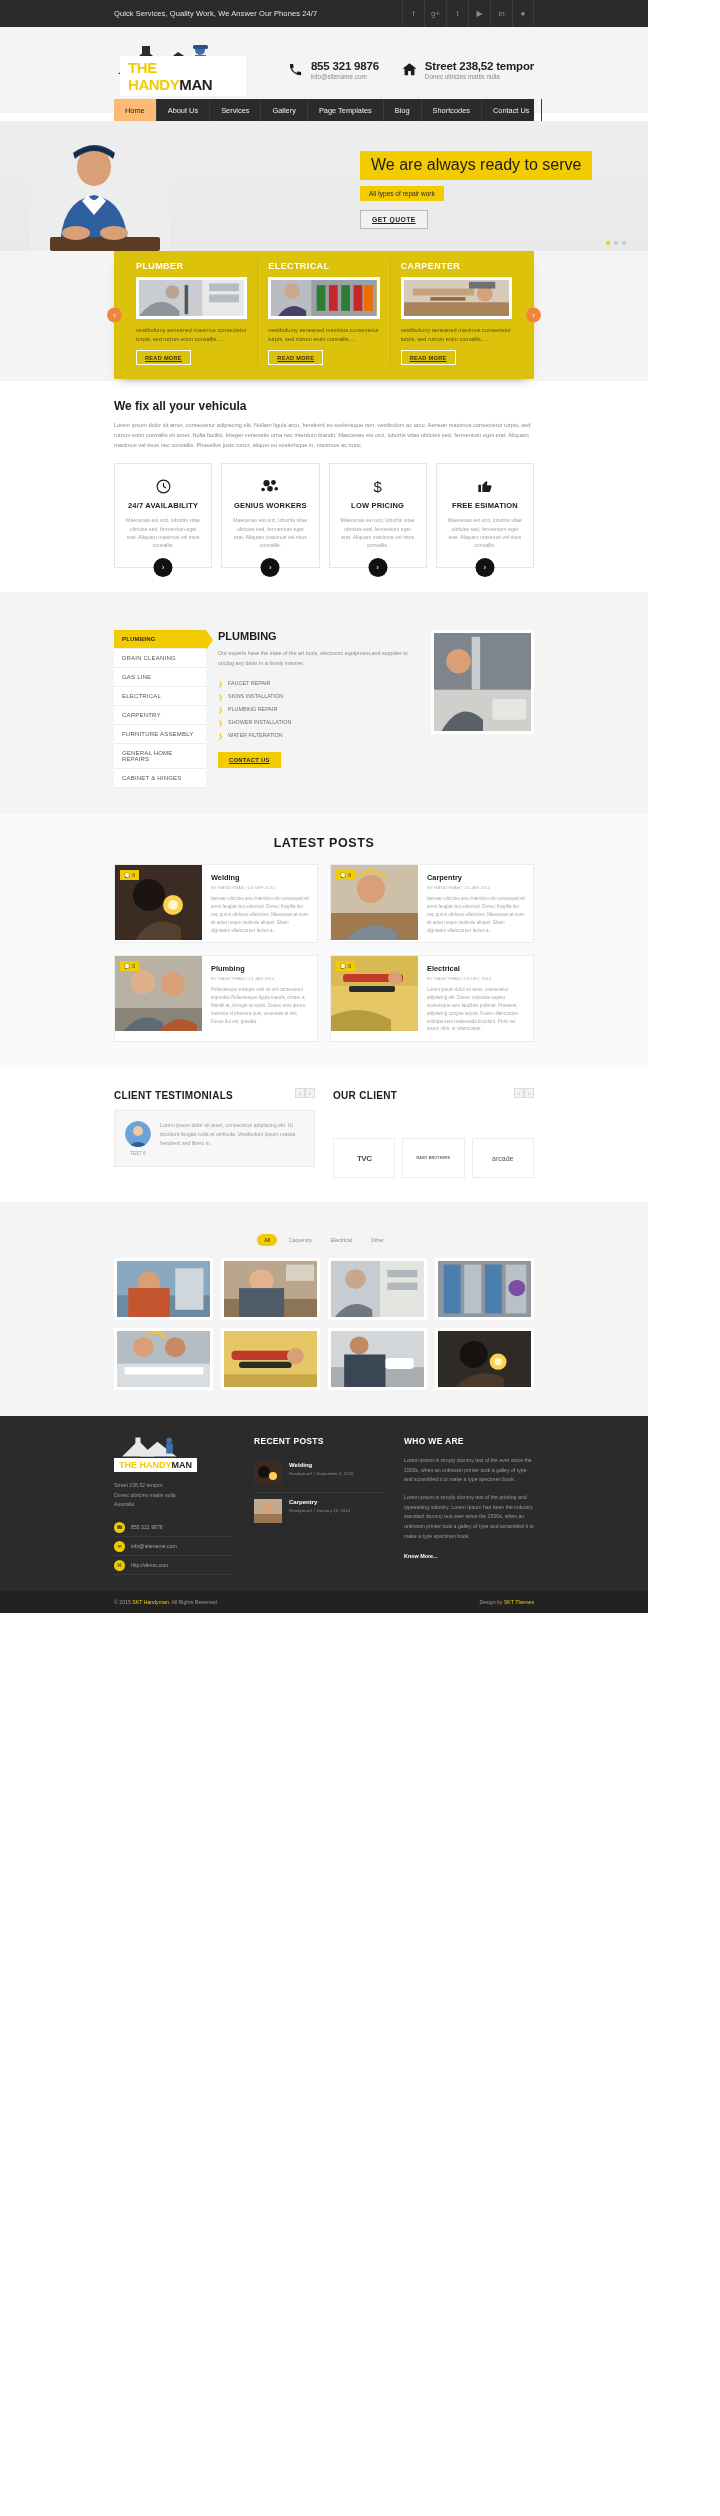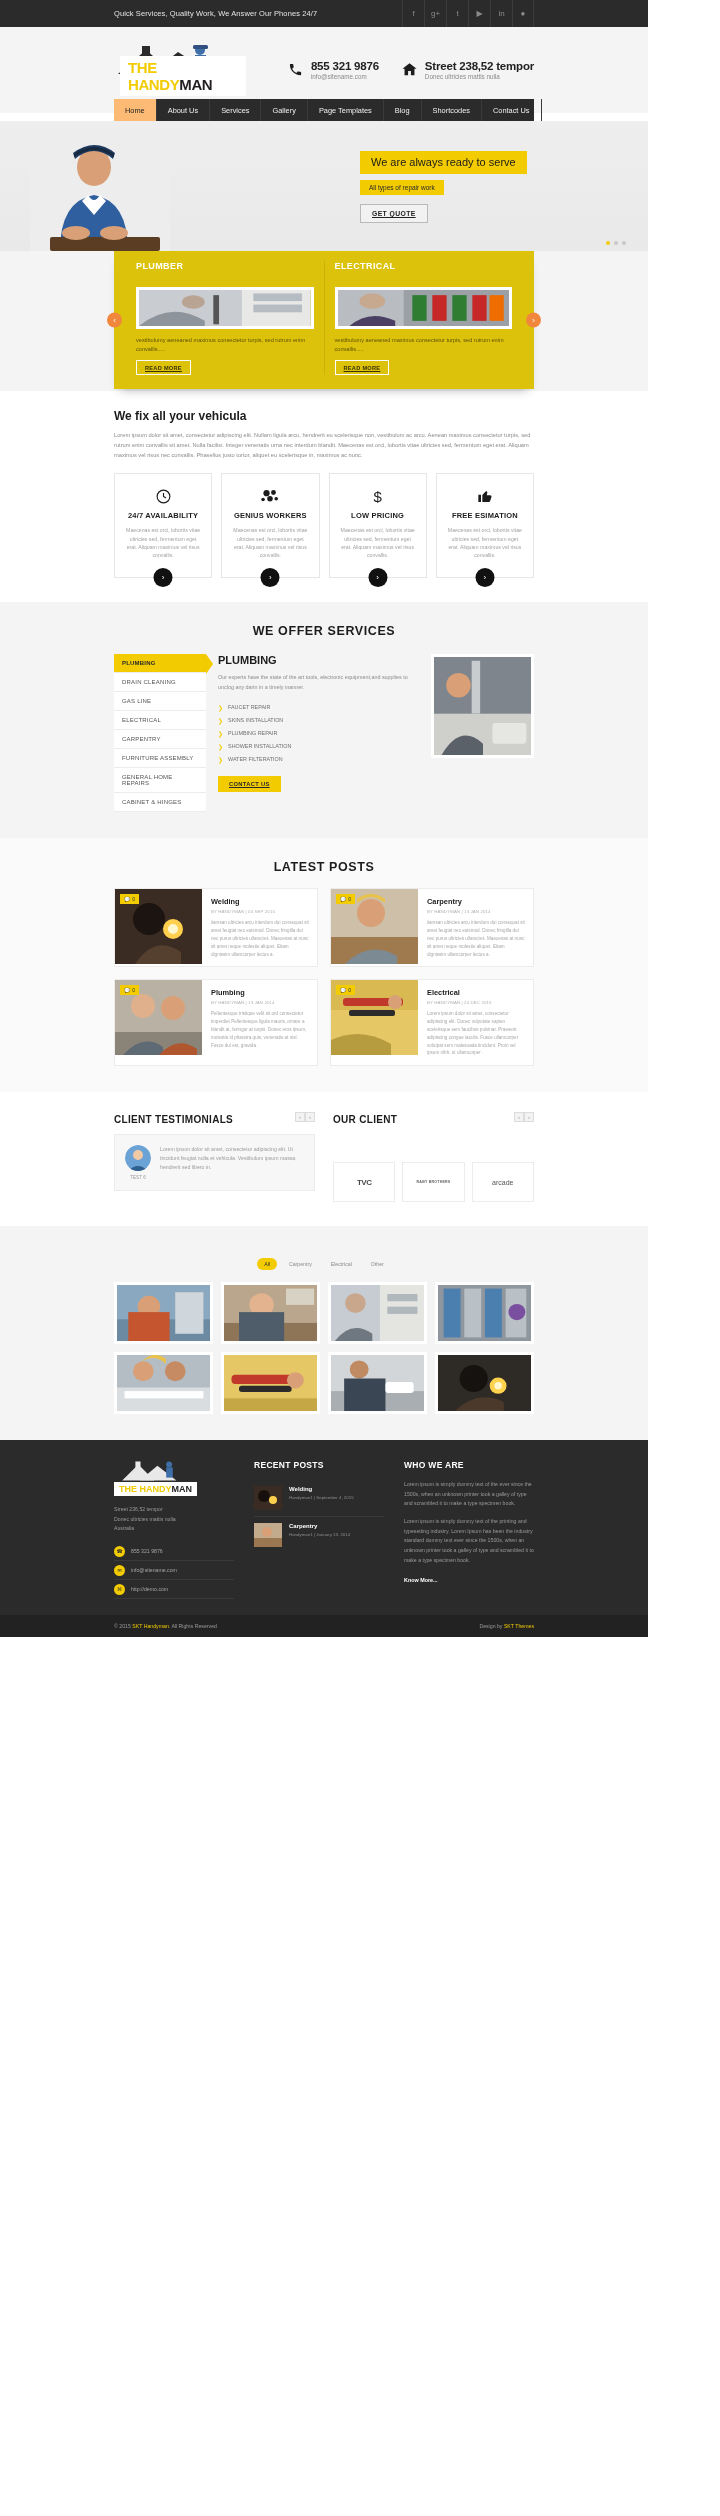--- a/index.html
+++ b/index.html
@@ -86,7 +86,7 @@
   .hero-texts { position: absolute; left: 360px; top: 30px; }
   .hero-h1 {
     background: #f2cb00; color: #1c1c1c;
-    font-size: 11px; padding: 5px 11px 6px 11px;
+    font-size: 16px; padding: 5px 11px 6px 11px;
     display: inline-block; white-space: nowrap;
   }
   .hero-h2 {

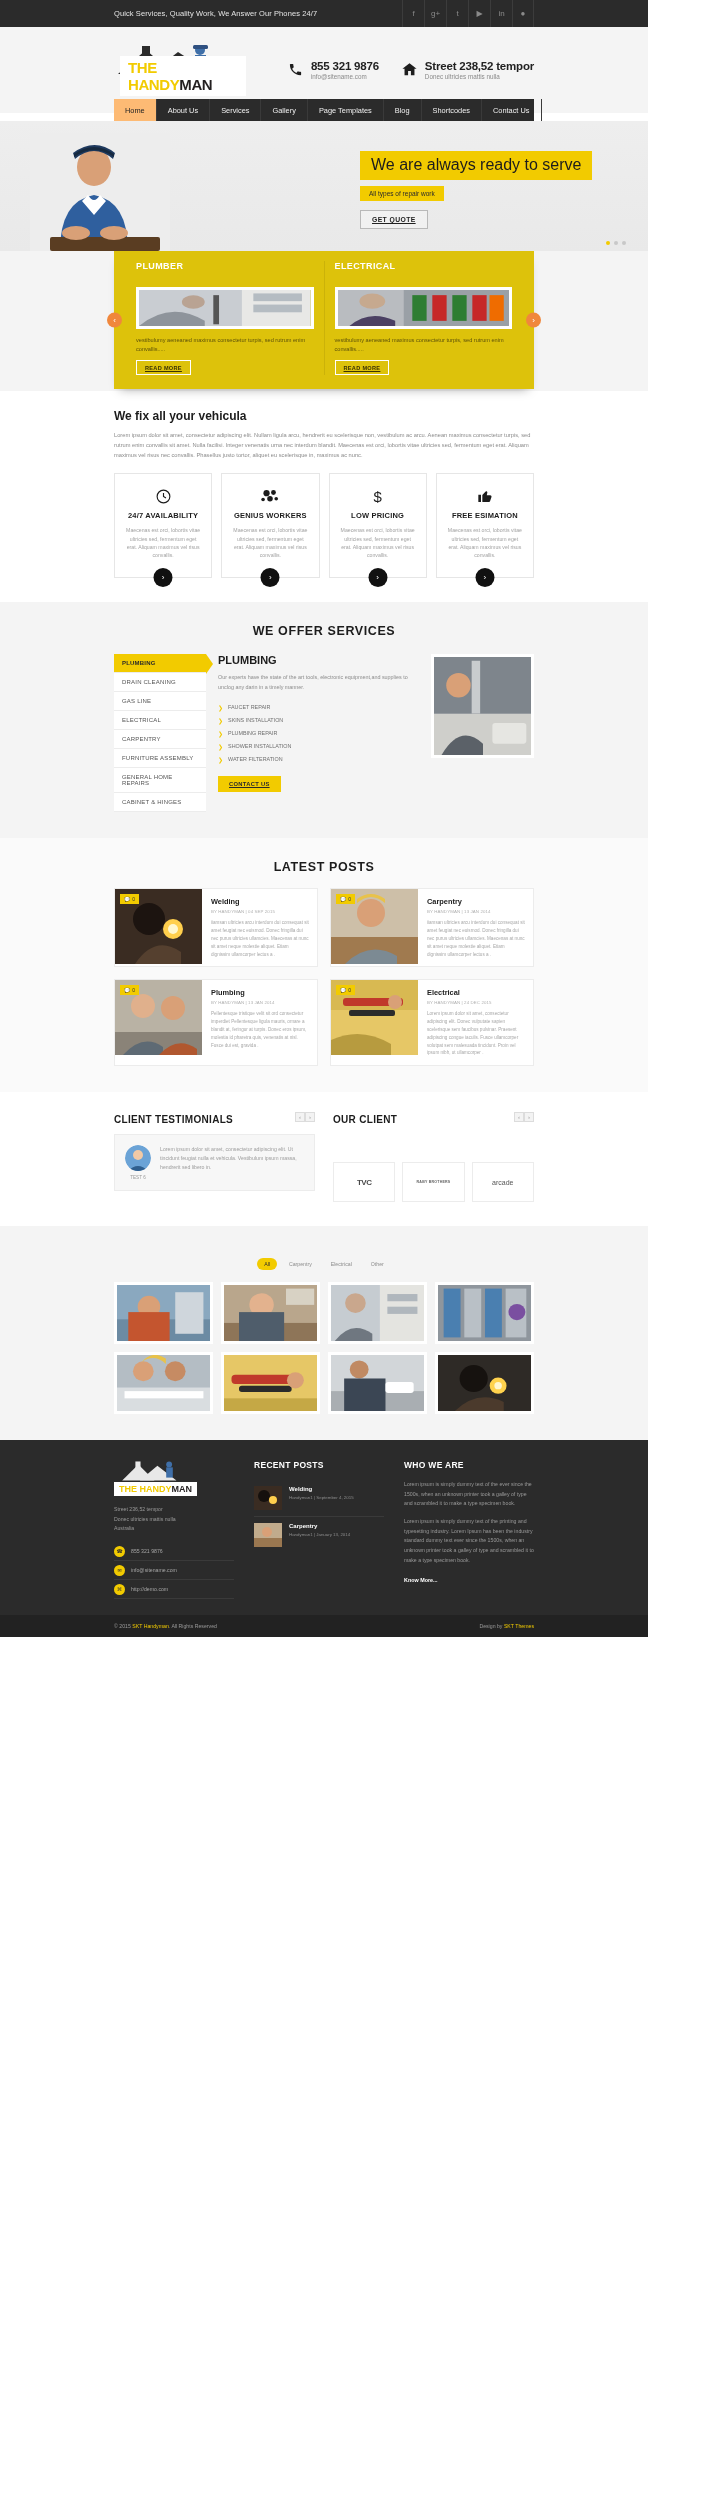--- a/index.html
+++ b/index.html
@@ -115,7 +115,7 @@
   }
   .svccol { flex: 1; padding: 0 10px; border-right: 1px solid #cbb209; }
   .svccol:last-child { border-right: none; }
-  .svc-title { color: #fff; font-size: 9px; font-weight: bold; letter-spacing: .4px; margin-bottom: 16px; }
+  .svc-title { color: #fff; font-size: 9px; font-weight: bold; letter-spacing: .4px; margin-bottom: 6px; }
   .svc-img { width: 100%; height: 42px; border: 3px solid #fff; overflow: hidden; position: relative; }
   .svc-desc { font-size: 5.6px; color: #5e5209; line-height: 1.55; margin-top: 7px; }
   .svc-more {

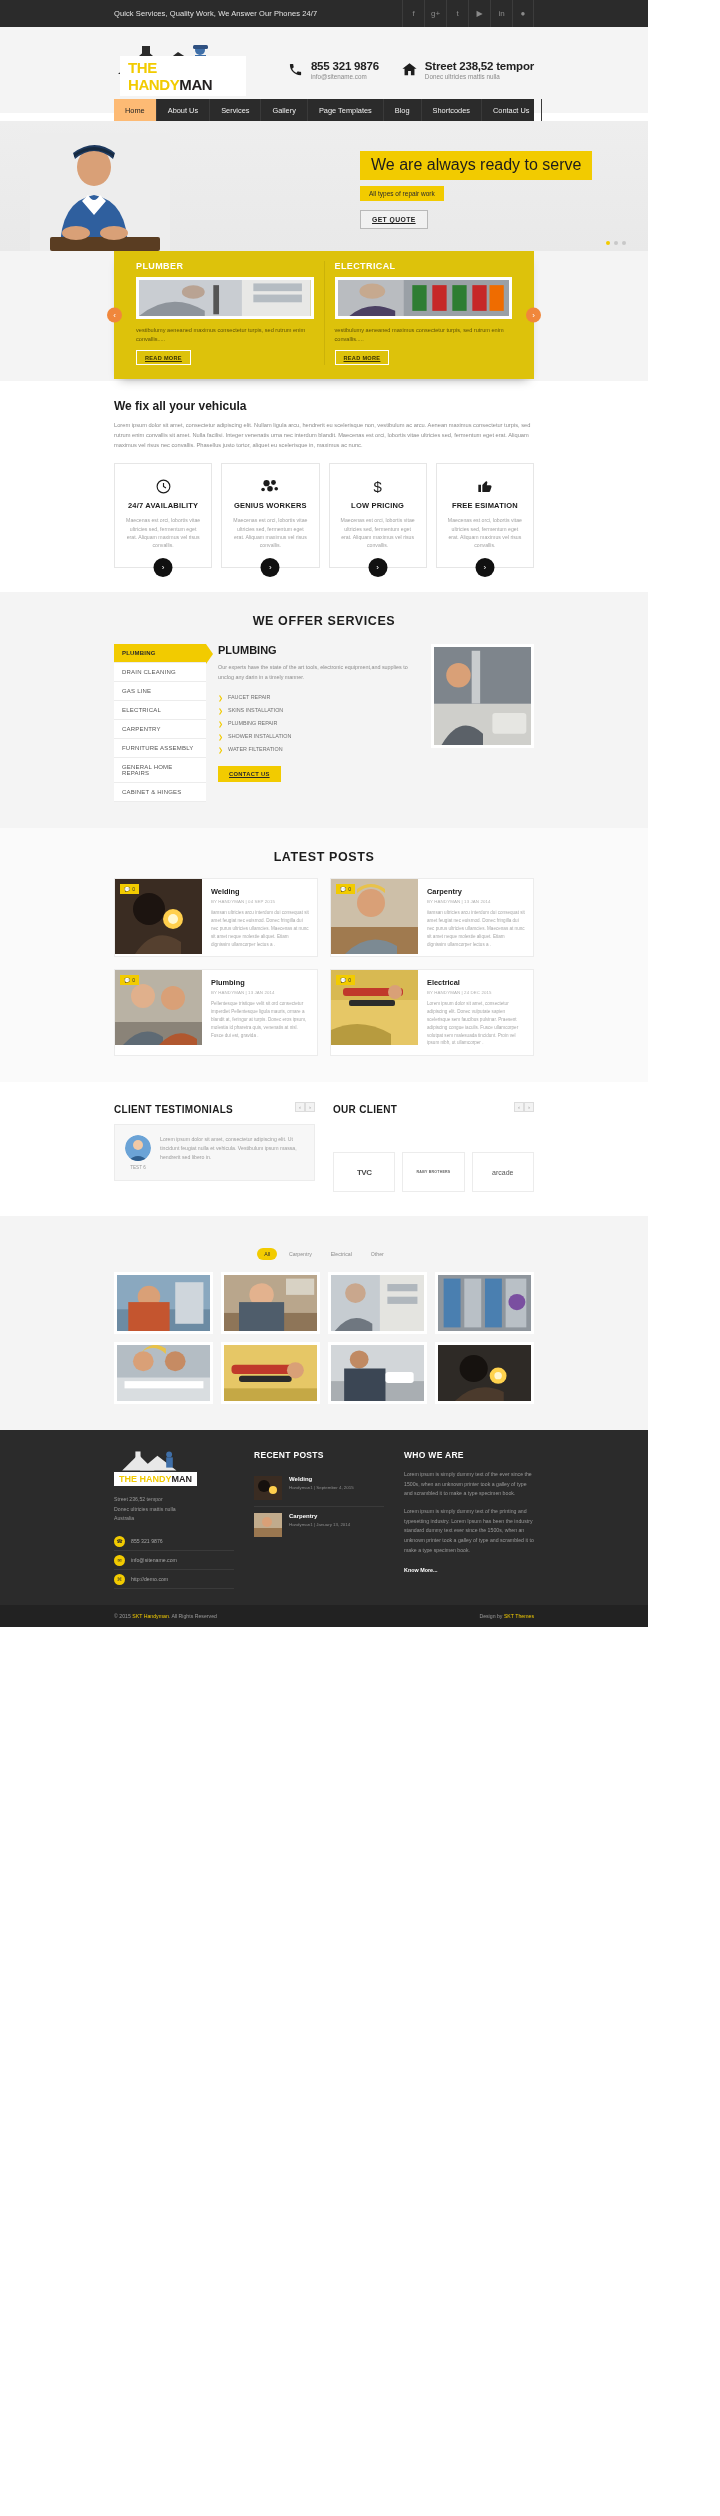--- a/index.html
+++ b/index.html
@@ -393,6 +393,21 @@
         <a class="svc-more" href="#">READ MORE</a>
       </div>
 
+      <div class="svccol">
+        <div class="svc-title">CARPENTER</div>
+        <div class="svc-img">
+          <svg class="ph" viewBox="0 0 120 42" preserveAspectRatio="none">
+              <rect width="120" height="42" fill="#d7cbbb"></rect>
+              <rect x="0" y="26" width="120" height="16" fill="#a9835a"></rect>
+              <rect x="10" y="10" width="70" height="8" fill="#c6a179"></rect>
+              <circle cx="92" cy="16" r="9" fill="#d9a077"></circle>
+              <rect x="74" y="2" width="30" height="8" fill="#6d7076"></rect>
+              <rect x="30" y="20" width="40" height="4" fill="#8a6843"></rect>
+            </svg>
+        </div>
+        <div class="svc-desc">vestibulumy aeneaned maximus consectetur turpis, sed rutrum enim convallis.....</div>
+        <a class="svc-more" href="#">READ MORE</a>
+      </div>
     </div>
   </div>
 

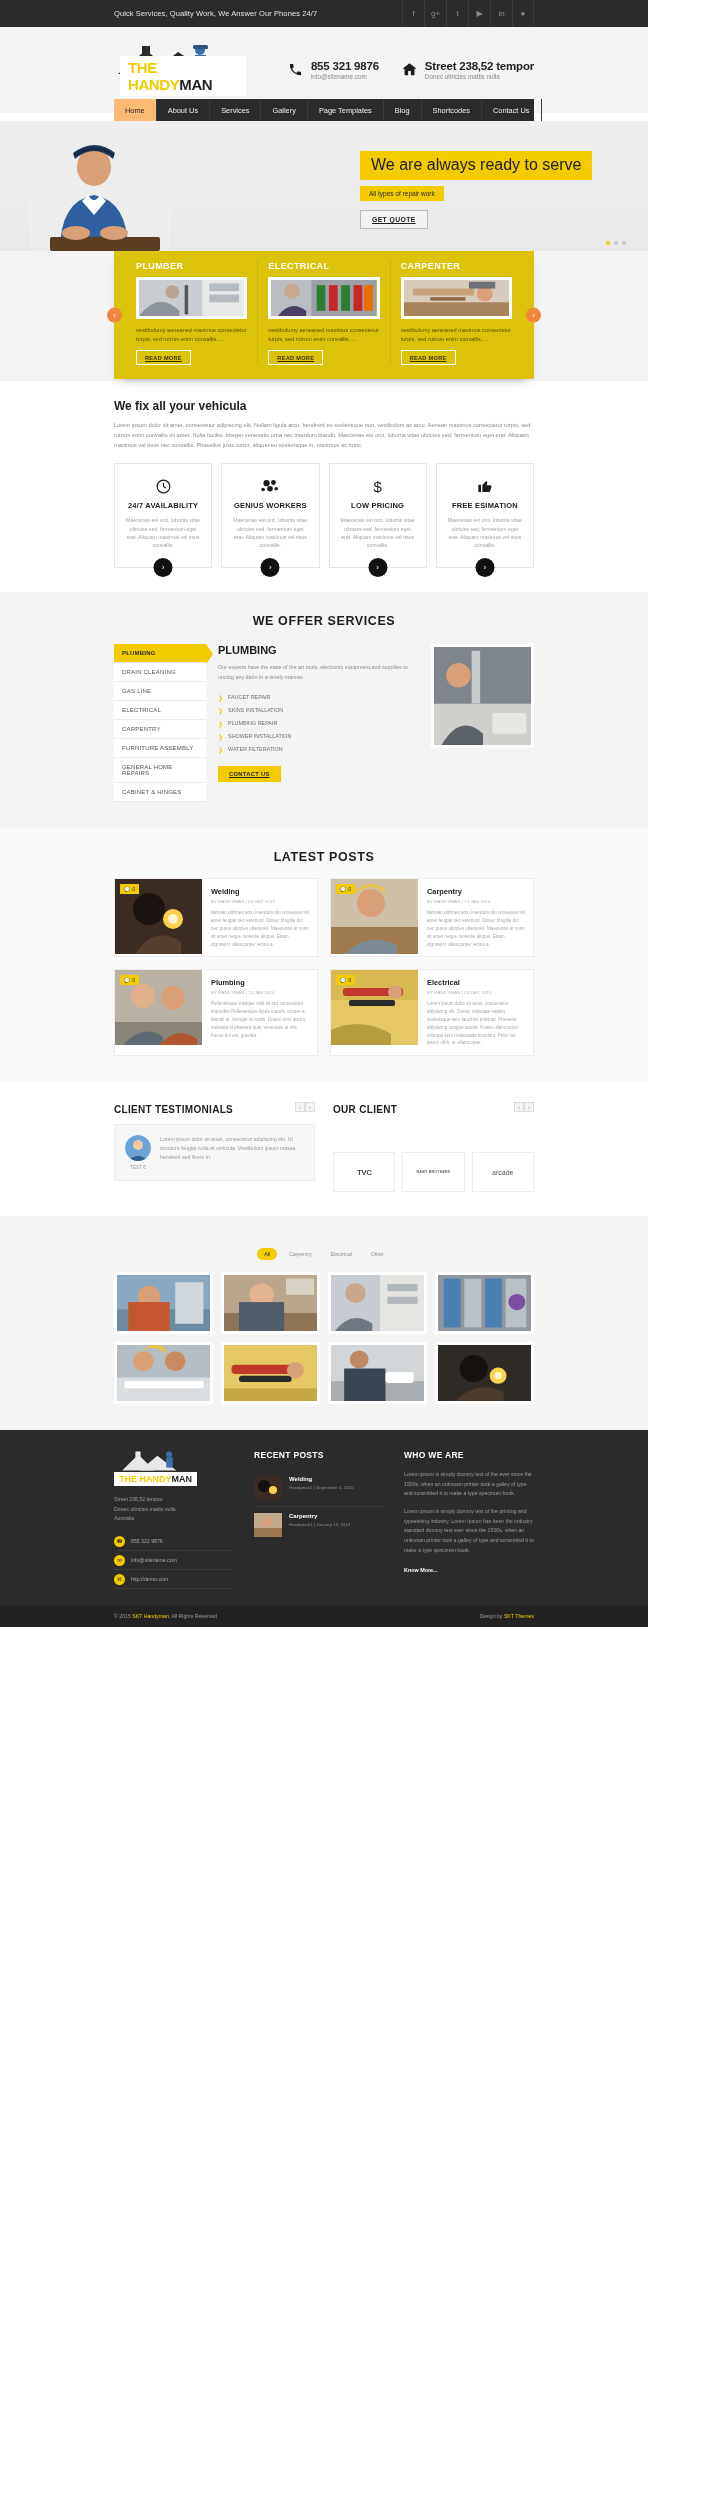--- a/index.html
+++ b/index.html
@@ -461,7 +461,6 @@
   </div>
 
   <div class="offer">
-    <div class="sec-h">WE OFFER SERVICES</div>
     <div class="offer-body">
       <div class="offer-tabs">
         <div class="offer-tab active">PLUMBING</div>

